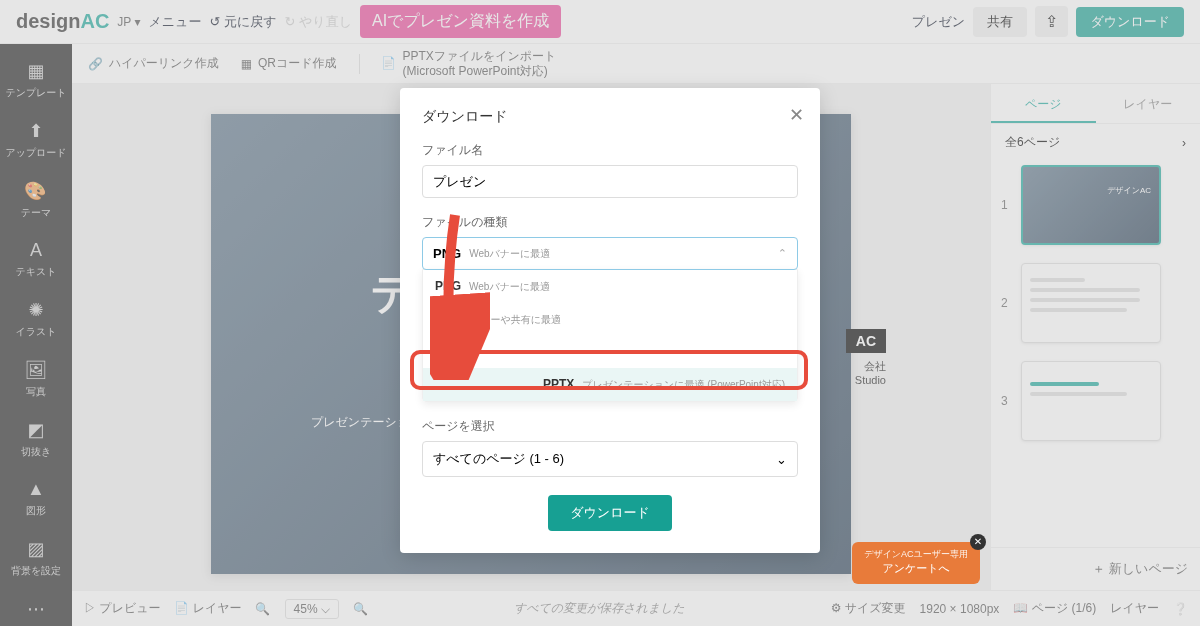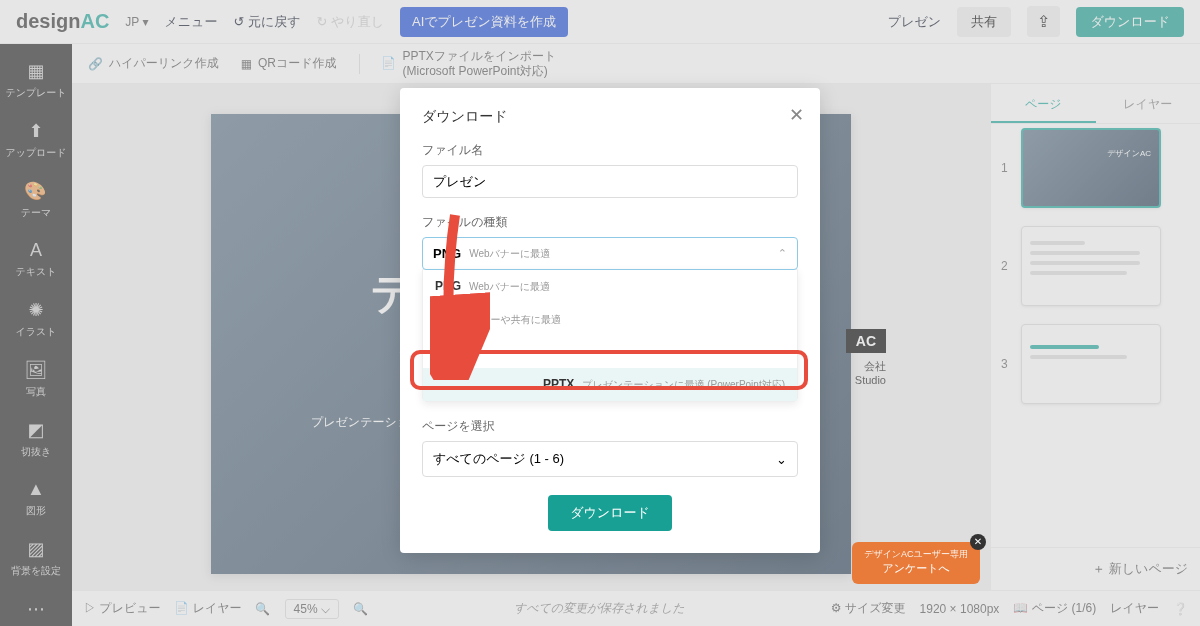--- a/index.html
+++ b/index.html
@@ -5,7 +5,7 @@
 * { margin: 0; padding: 0; box-sizing: border-box; font-family: -apple-system, "Hiragino Sans", sans-serif; }
 body { background: #f5f5f5; width: 1200px; height: 626px; overflow: hidden; position: relative; }
 
-.topbar { height: 44px; background: #fff; display: flex; align-items: center; padding: 0 16px; border-bottom: 1px solid #eee; gap: 16px; }
+.topbar { height: 44px; background: #fff; display: flex; align-items: center; padding: 0 16px; border-bottom: 1px solid #eee; gap: 8px; }
 .logo { font-weight: 700; font-size: 20px; color: #333; }
 .logo .ac { color: #1aa89c; font-weight: 800; }
 .lang { font-size: 12px; color: #555; }

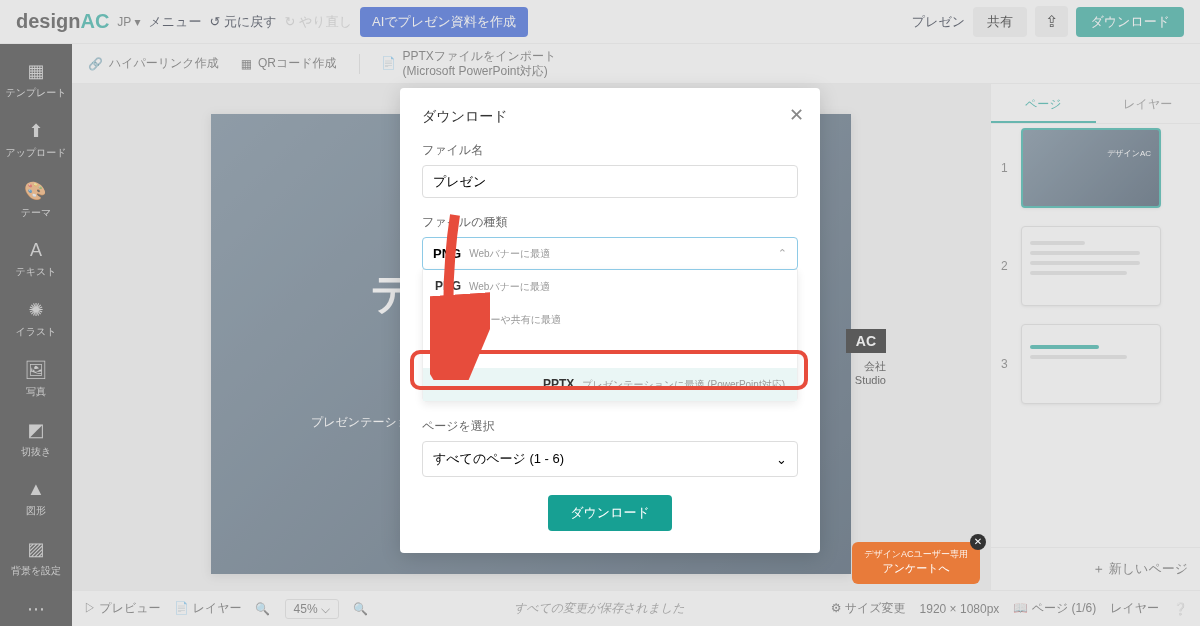--- a/index.html
+++ b/index.html
@@ -11,7 +11,7 @@
 .lang { font-size: 12px; color: #555; }
 .topbtn { font-size: 13px; color: #0f172a; cursor: pointer; }
 .topbtn.disabled { color: #ccc; }
-.ai-btn { background: #1d4ed8; color: #fff; padding: 6px 12px; border-radius: 4px; font-size: 13px; }
+.ai-btn { background: #ec4899; color: #fff; padding: 6px 12px; border-radius: 4px; font-size: 16px; }
 .spacer { flex: 1; }
 .share-btn { background: #eee; padding: 6px 14px; font-size: 13px; border-radius: 4px; }
 .share-icon { background: #eee; padding: 6px 10px; border-radius: 4px; }

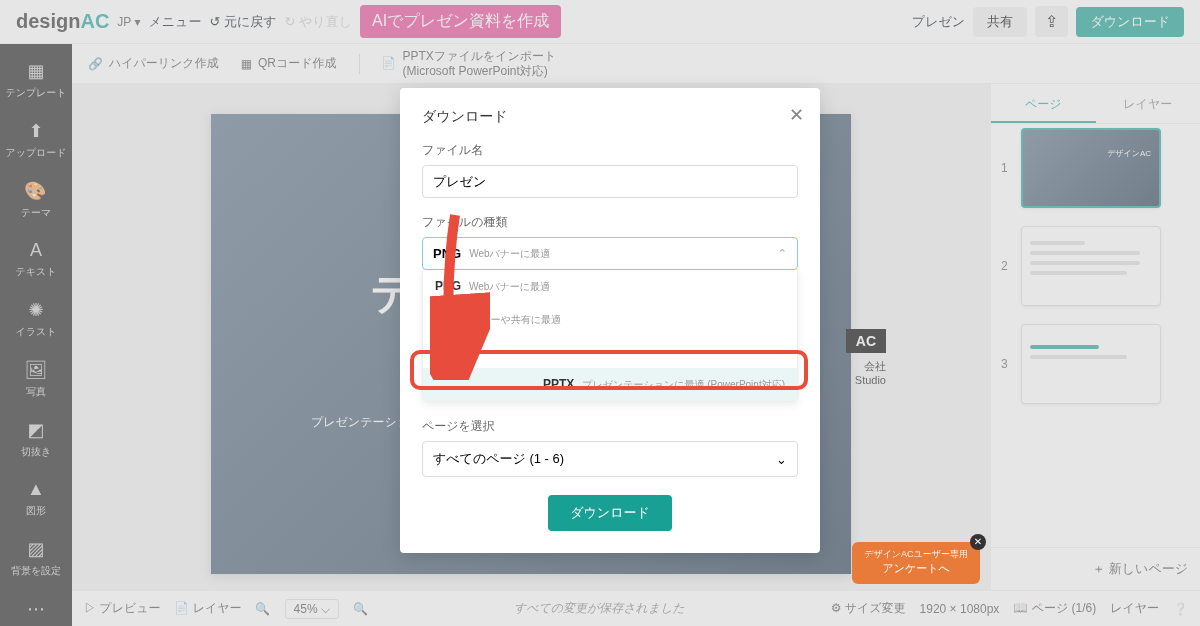--- a/index.html
+++ b/index.html
@@ -134,6 +134,10 @@
     <div class="rp-tab active">ページ</div>
     <div class="rp-tab">レイヤー</div>
   </div>
+  <div class="rp-header">
+    <span>全6ページ</span>
+    <span>›</span>
+  </div>
   <div class="rp-thumbs">
     <div class="thumb-row">
       <span class="thumb-num">1</span>

